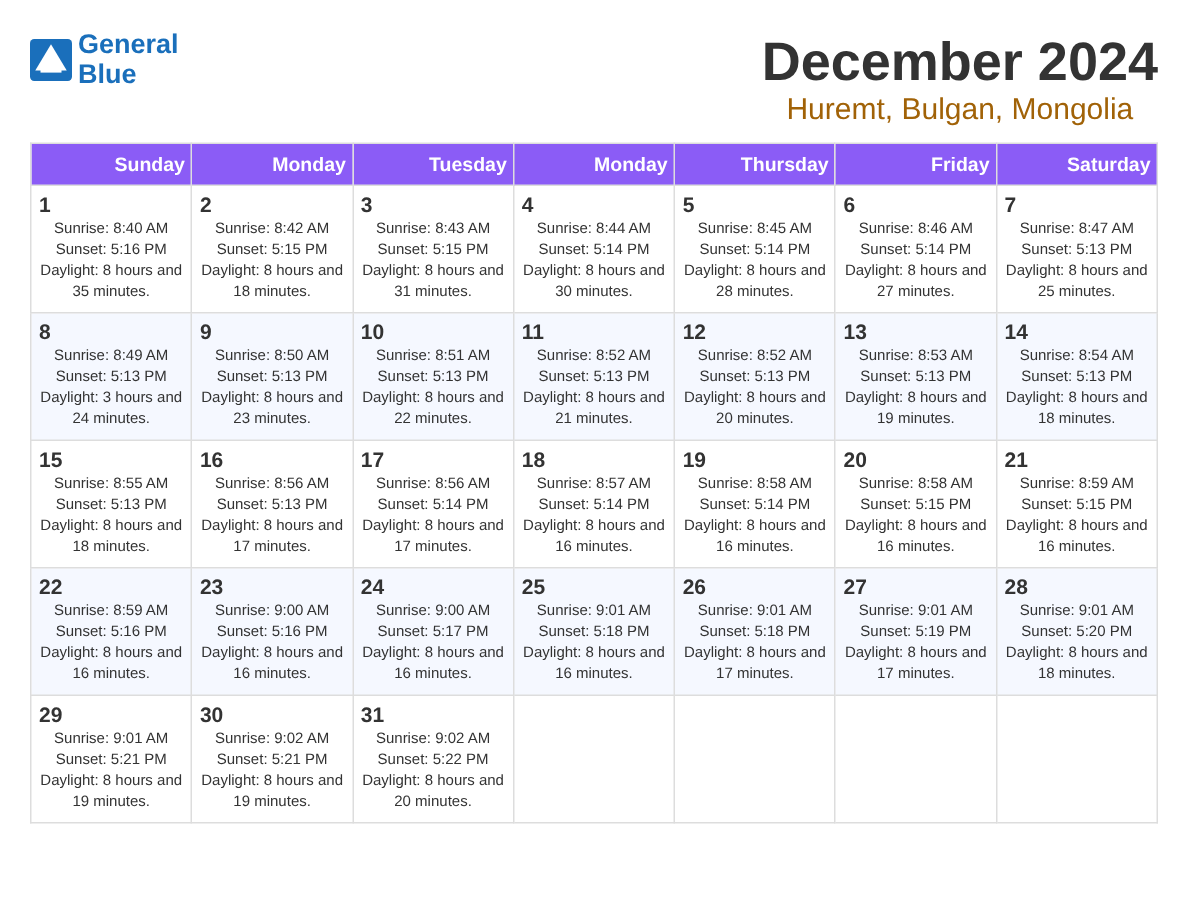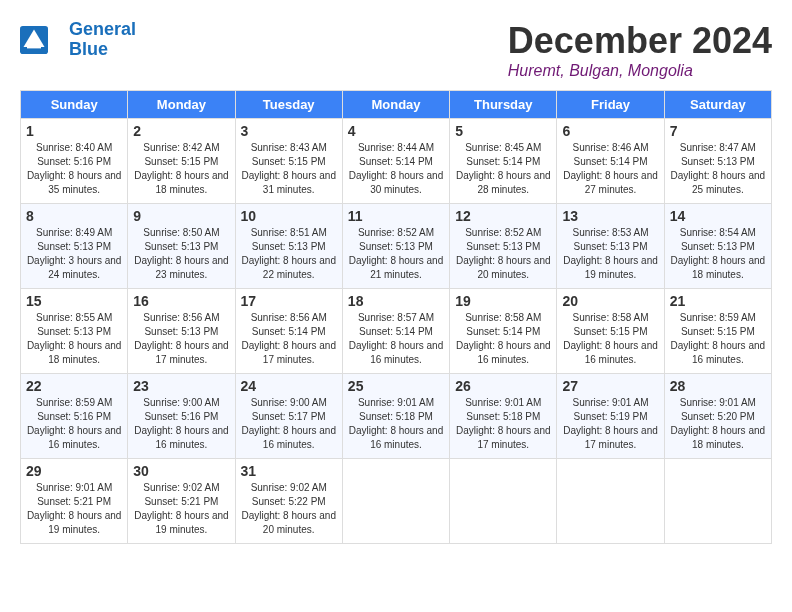--- a/index.html
+++ b/index.html
@@ -19,7 +19,7 @@
     .logo {
       display: flex;
       align-items: center;
-      gap: 21px;
+      gap: 4px;
     }
     .logo-text {
       font-size: 18px;

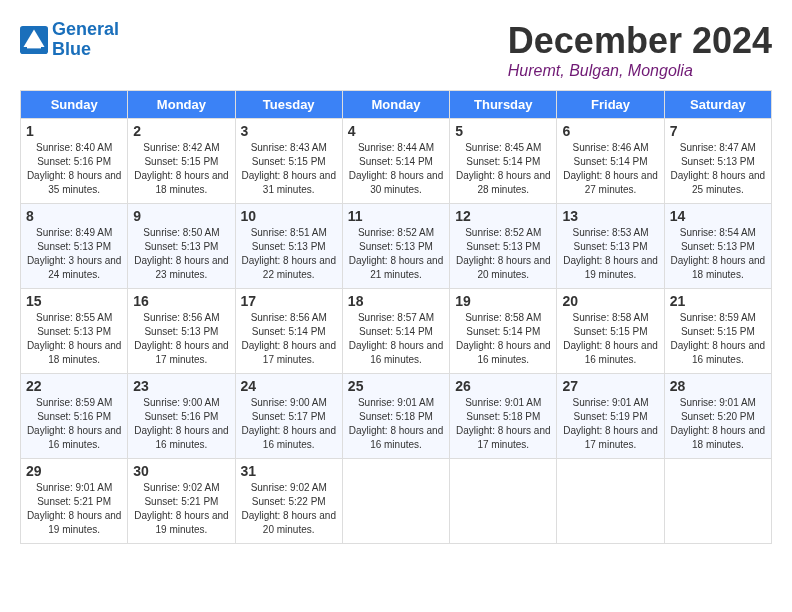--- a/index.html
+++ b/index.html
@@ -35,7 +35,7 @@
       height: 28px;
     }
     .title-area {
-      text-align: left;
+      text-align: center;
     }
     .month-title {
       font-size: 36px;

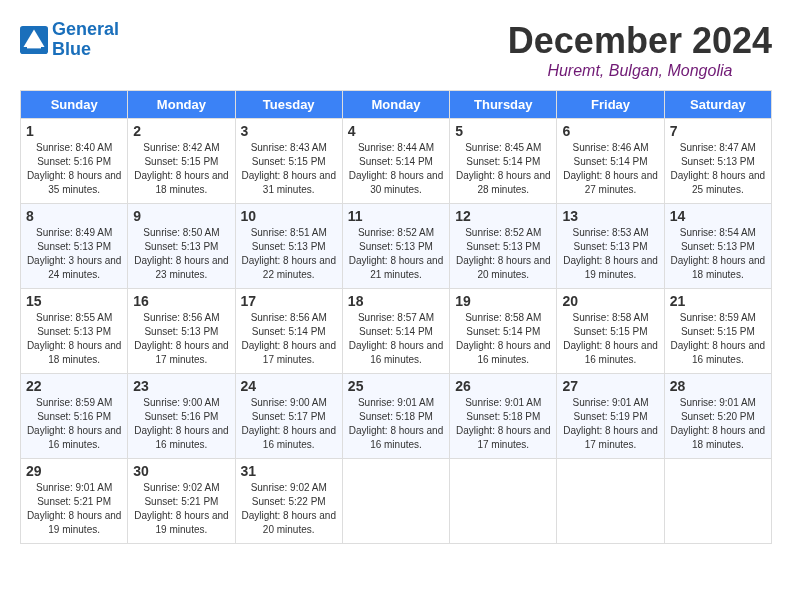--- a/index.html
+++ b/index.html
@@ -43,9 +43,8 @@
       color: #333;
     }
     .location-title {
-      font-size: 16px;
-      color: #701a75;
-      font-style: italic;
+      font-size: 20px;
+      color: #a16207;
     }
     table {
       width: 100%;

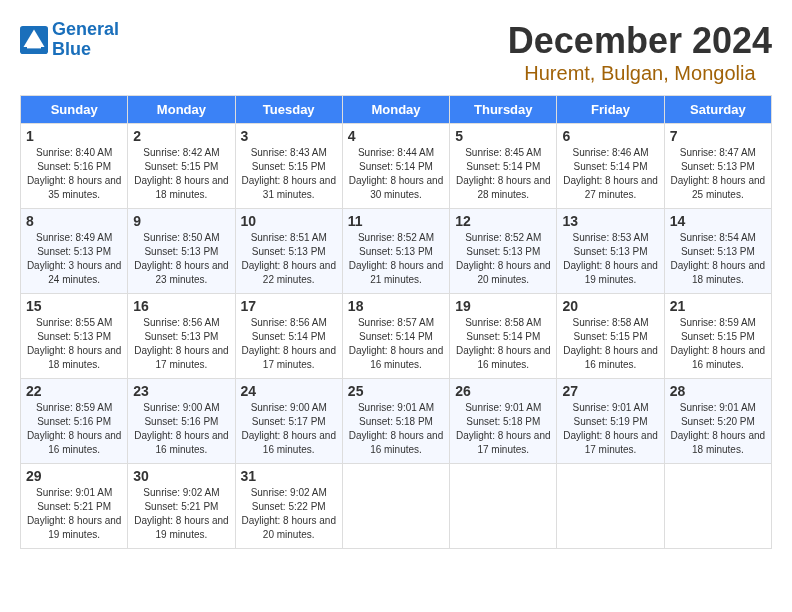--- a/index.html
+++ b/index.html
@@ -52,12 +52,12 @@
       table-layout: fixed;
     }
     th {
-      background-color: #3b82f6;
+      background-color: #8b5cf6;
       color: white;
       font-size: 13px;
       font-weight: bold;
       padding: 6px 4px;
-      text-align: center;
+      text-align: right;
       border: 1px solid #ddd;
     }
     td {

